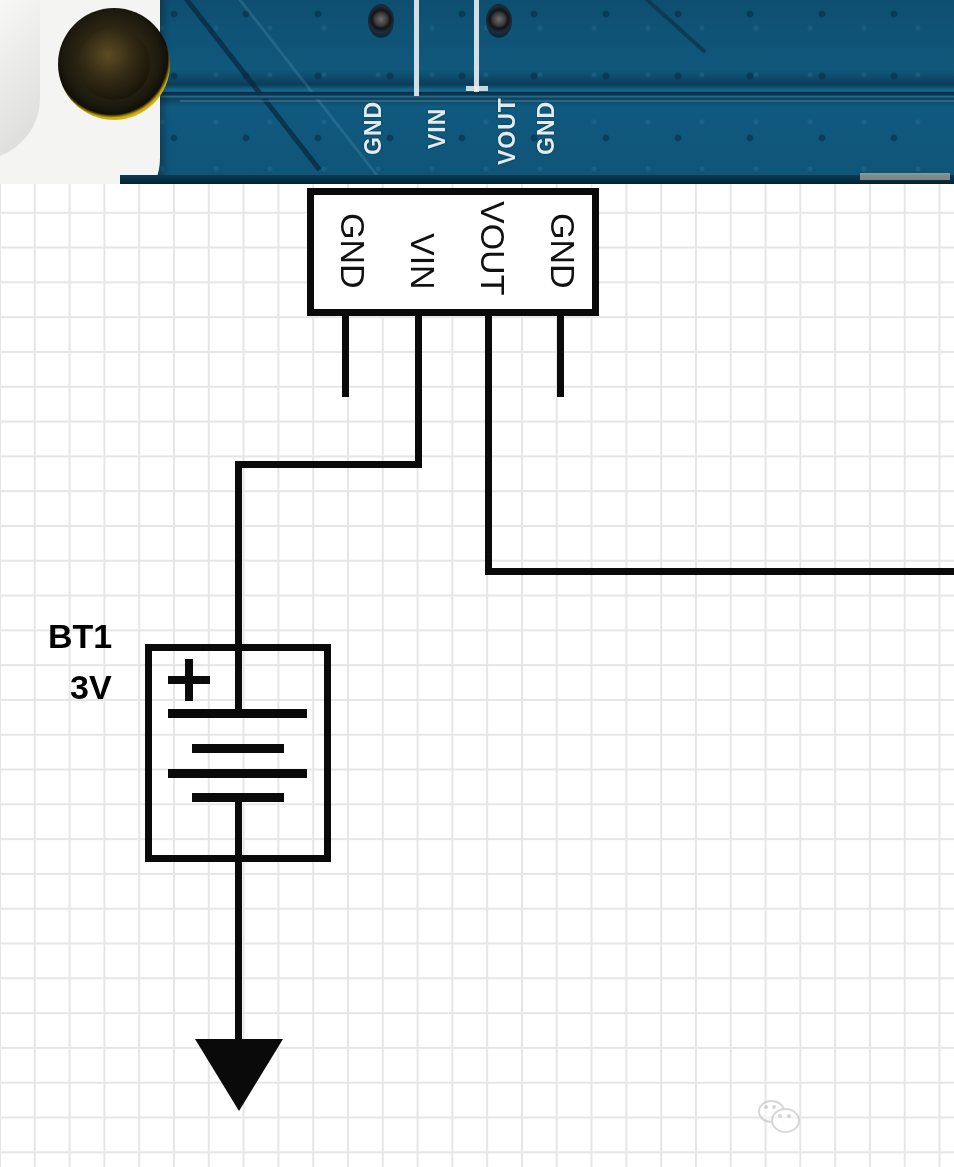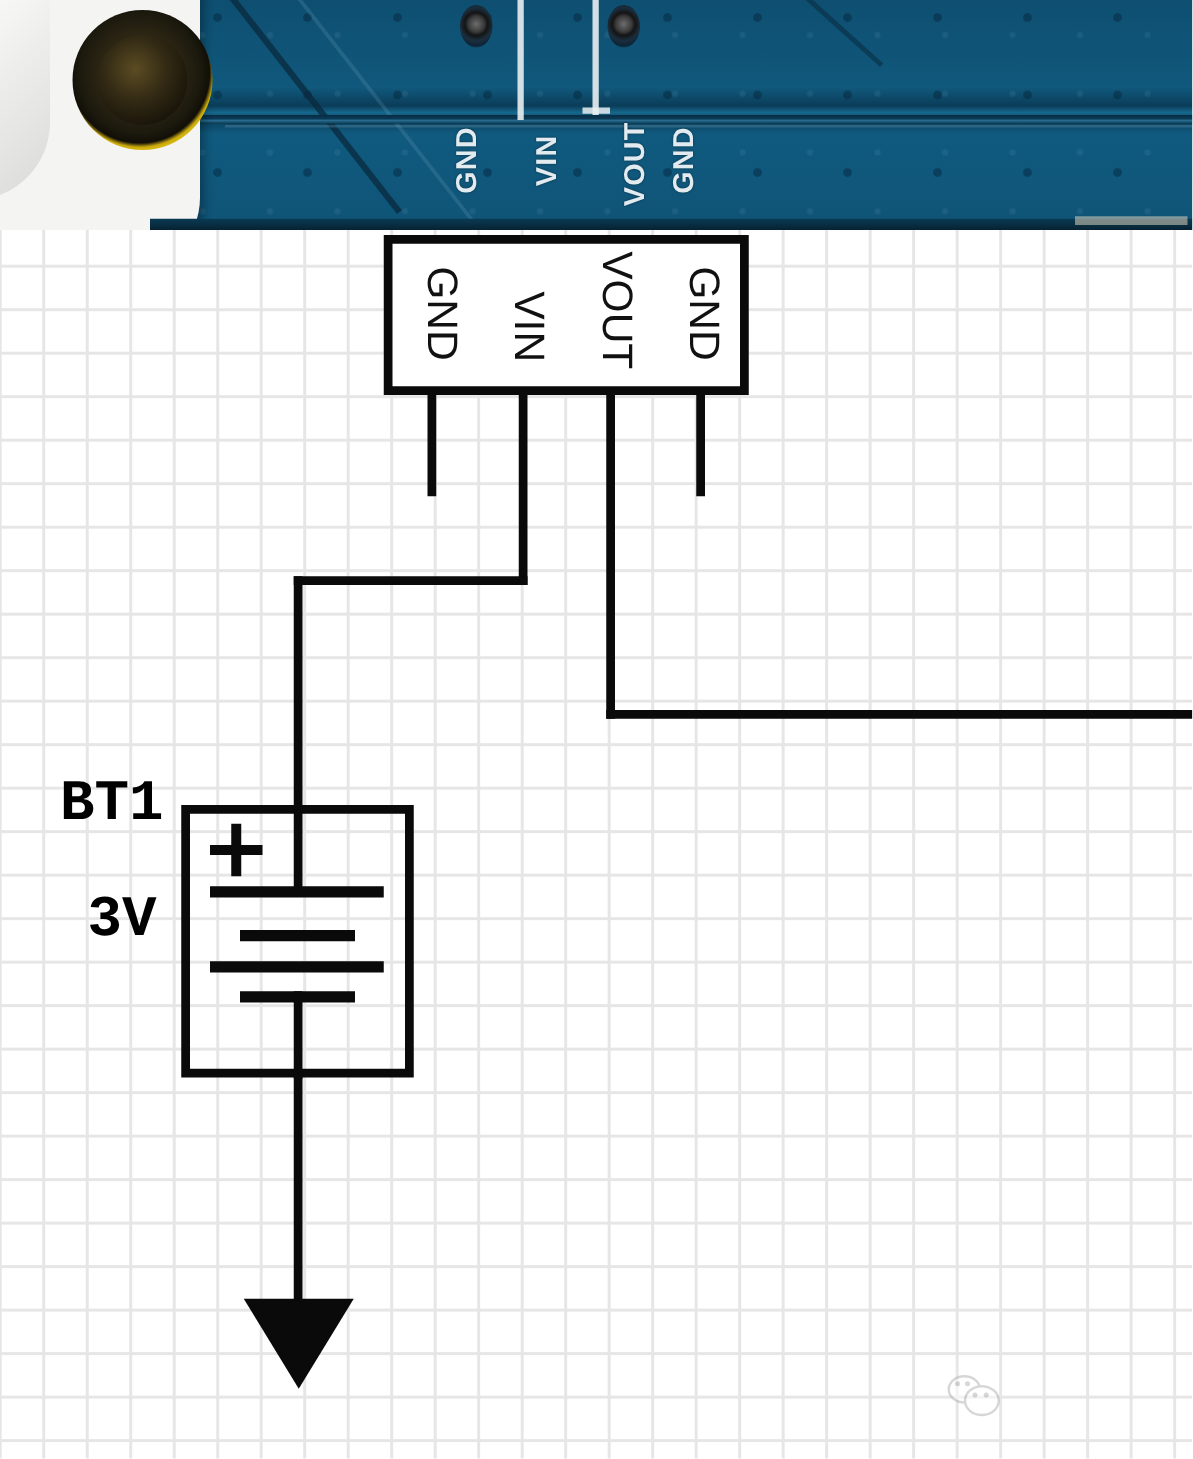--- a/index.html
+++ b/index.html
@@ -177,9 +177,9 @@
 
   .lbl{
     position:absolute;
-    font-family:Liberation Mono, monospace;
+    font-family:Liberation Sans, sans-serif;
     font-weight:700;
-    font-size:46px;
+    font-size:34px;
     color:#000000;
     white-space:nowrap;
   }

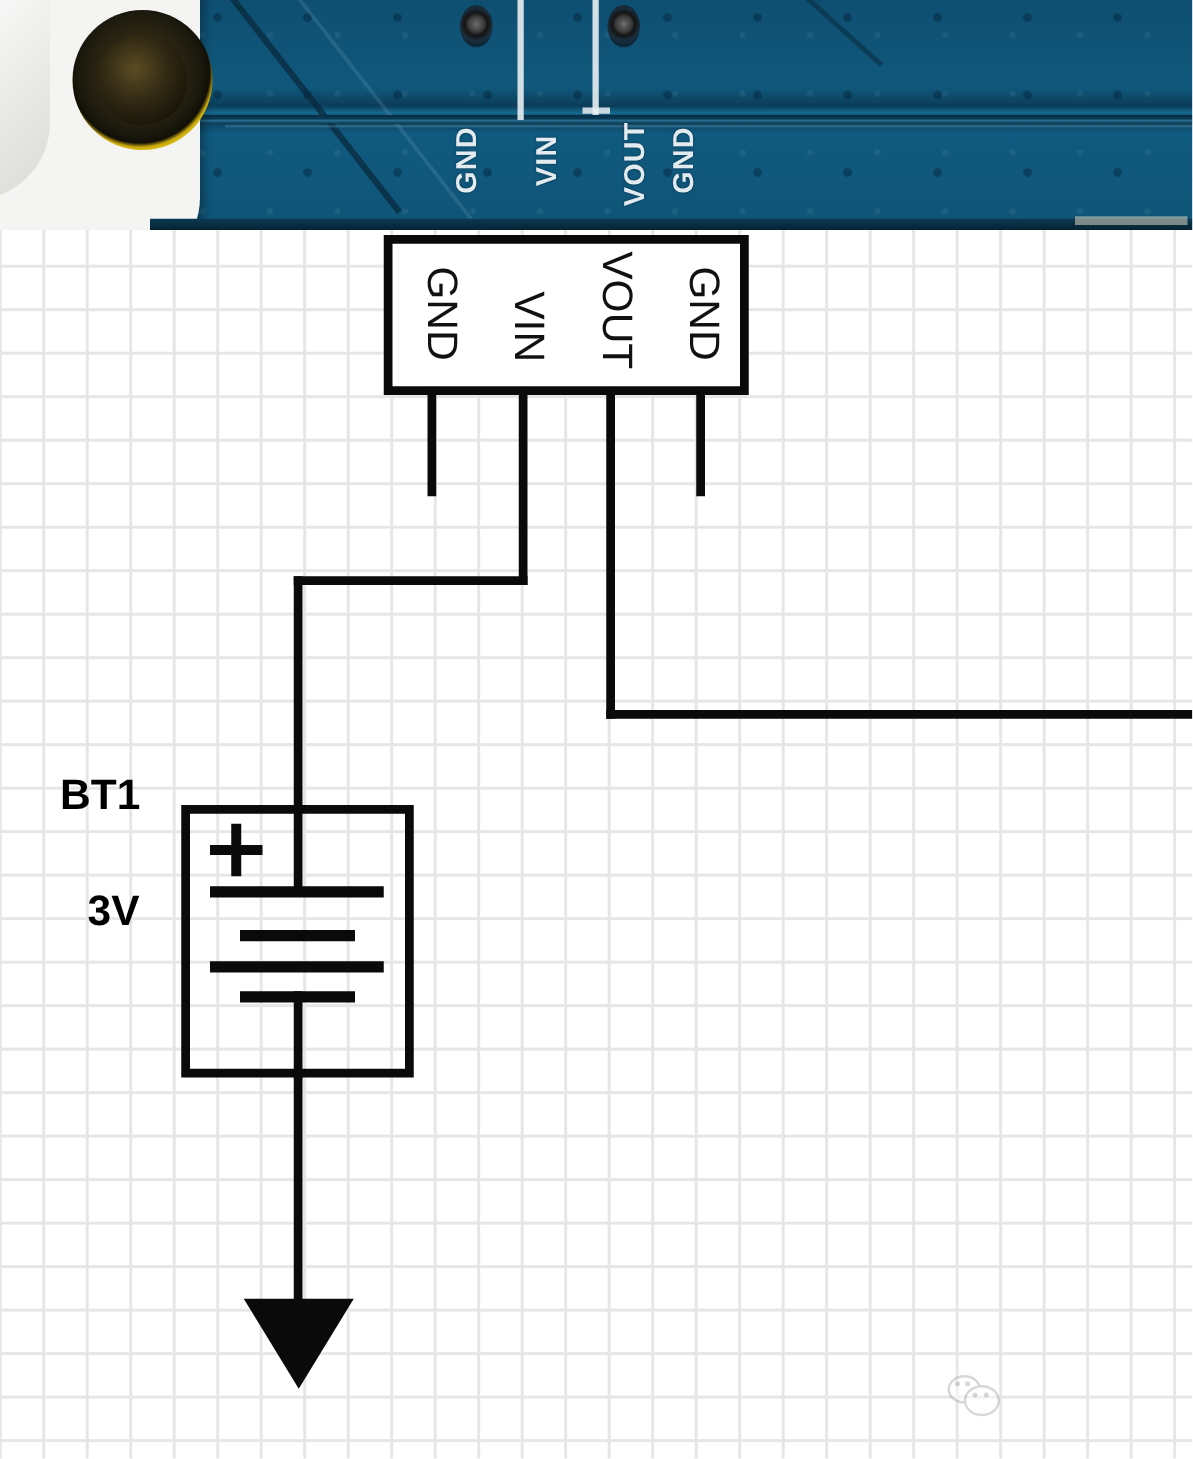--- a/index.html
+++ b/index.html
@@ -284,7 +284,7 @@
   <div class="ink vw" style="left:235px;top:793px;height:70px;"></div>
 
   <div class="lbl" style="left:48px;top:617px;">BT1</div>
-  <div class="lbl" style="left:70px;top:668px;margin-top:42px;">3V</div>
+  <div class="lbl" style="left:70px;top:668px;">3V</div>
 
   <div class="ink vw" style="left:235px;top:860px;height:182px;"></div>
   <div id="gnd-tri"></div>

